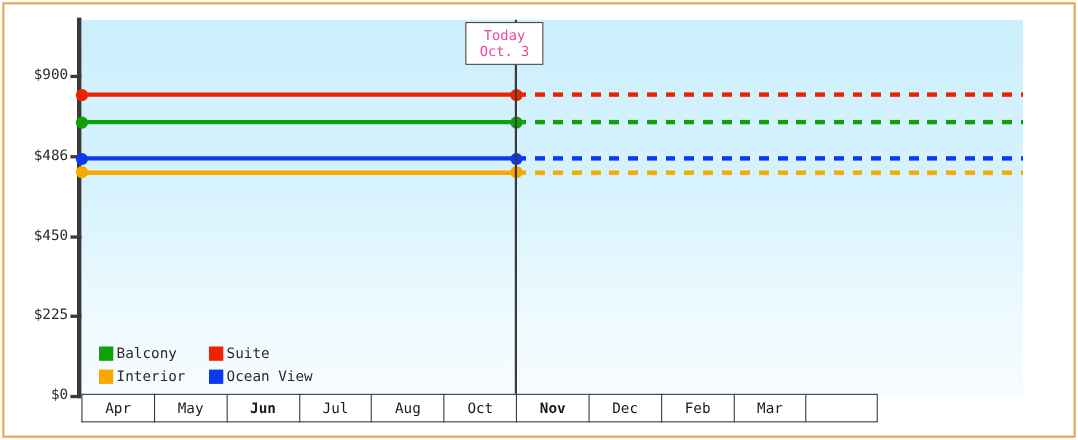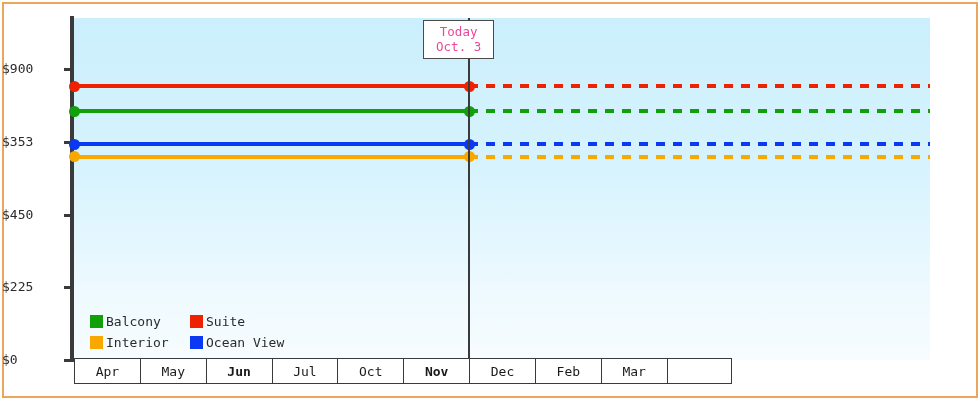--- a/index.html
+++ b/index.html
@@ -57,6 +57,7 @@
     position: absolute;
     right: 0;
     width: 60px;
+    text-align: right;
     font-size: 13px;
     color: #2b2b2b;
     line-height: 1;

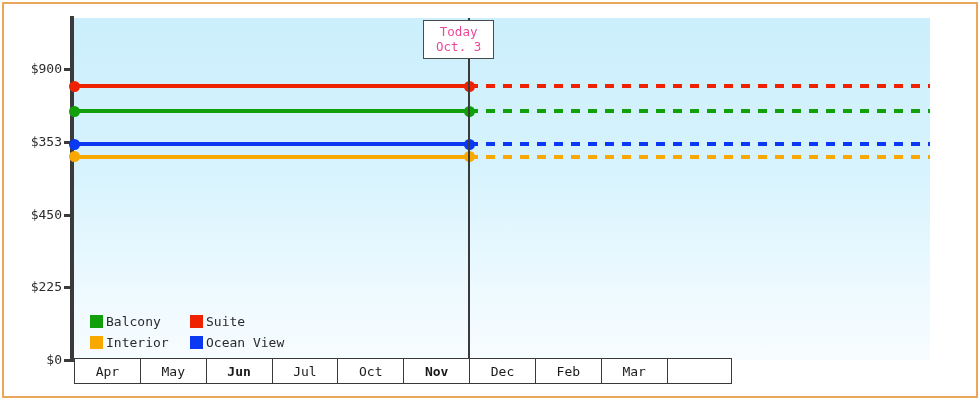--- a/index.html
+++ b/index.html
@@ -166,7 +166,7 @@
       </div>
       <div class="y-tick" style="top: 140.75px;"></div>
       <div class="y-label-wrap" style="top: 134.75px;">
-        <div class="y-label">$353</div>
+        <div class="y-label">$486</div>
       </div>
       <div class="y-tick" style="top: 213.5px;"></div>
       <div class="y-label-wrap" style="top: 207.5px;">

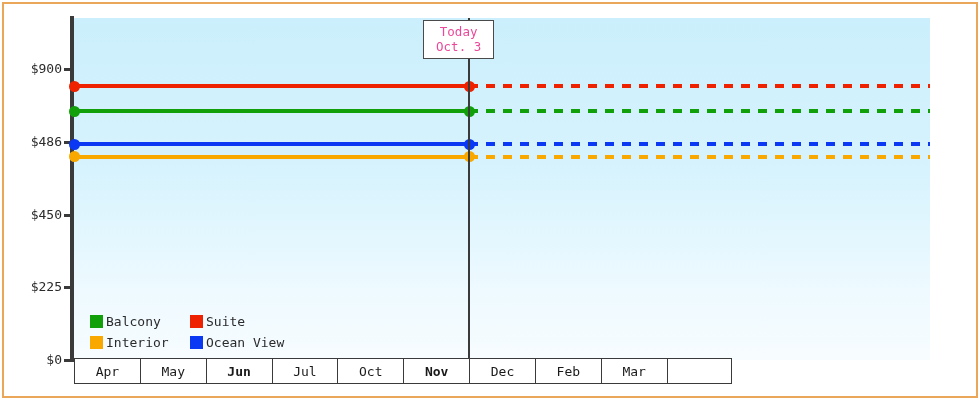--- a/index.html
+++ b/index.html
@@ -231,6 +231,7 @@
       <div class="month-cell" style="width: 65.8462px;">May</div>
       <div class="month-cell" style="width: 65.8462px; font-weight: bold;">Jun</div>
       <div class="month-cell" style="width: 65.8462px;">Jul</div>
+      <div class="month-cell" style="width: 65.8462px;">Aug</div>
       <div class="month-cell" style="width: 65.8462px;">Oct</div>
       <div class="month-cell" style="width: 65.8462px; font-weight: bold;">Nov</div>
       <div class="month-cell" style="width: 65.8462px; text-align: center;">Dec</div>

